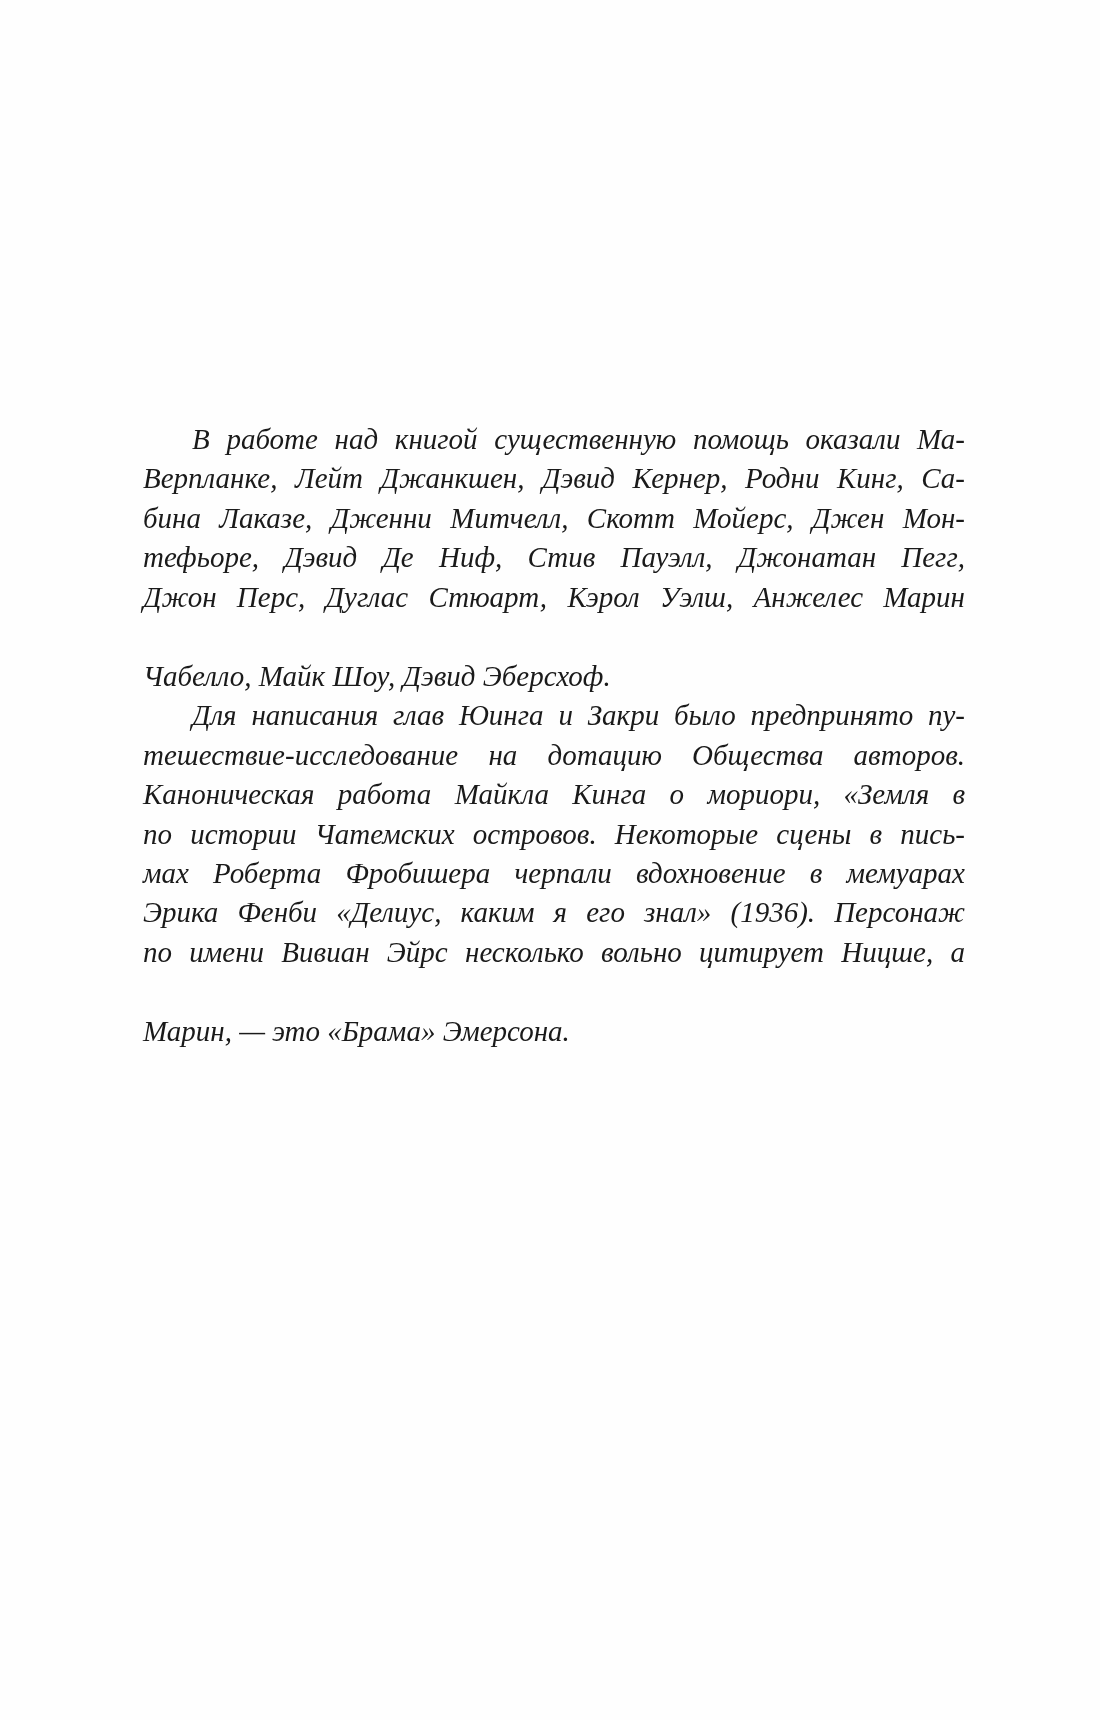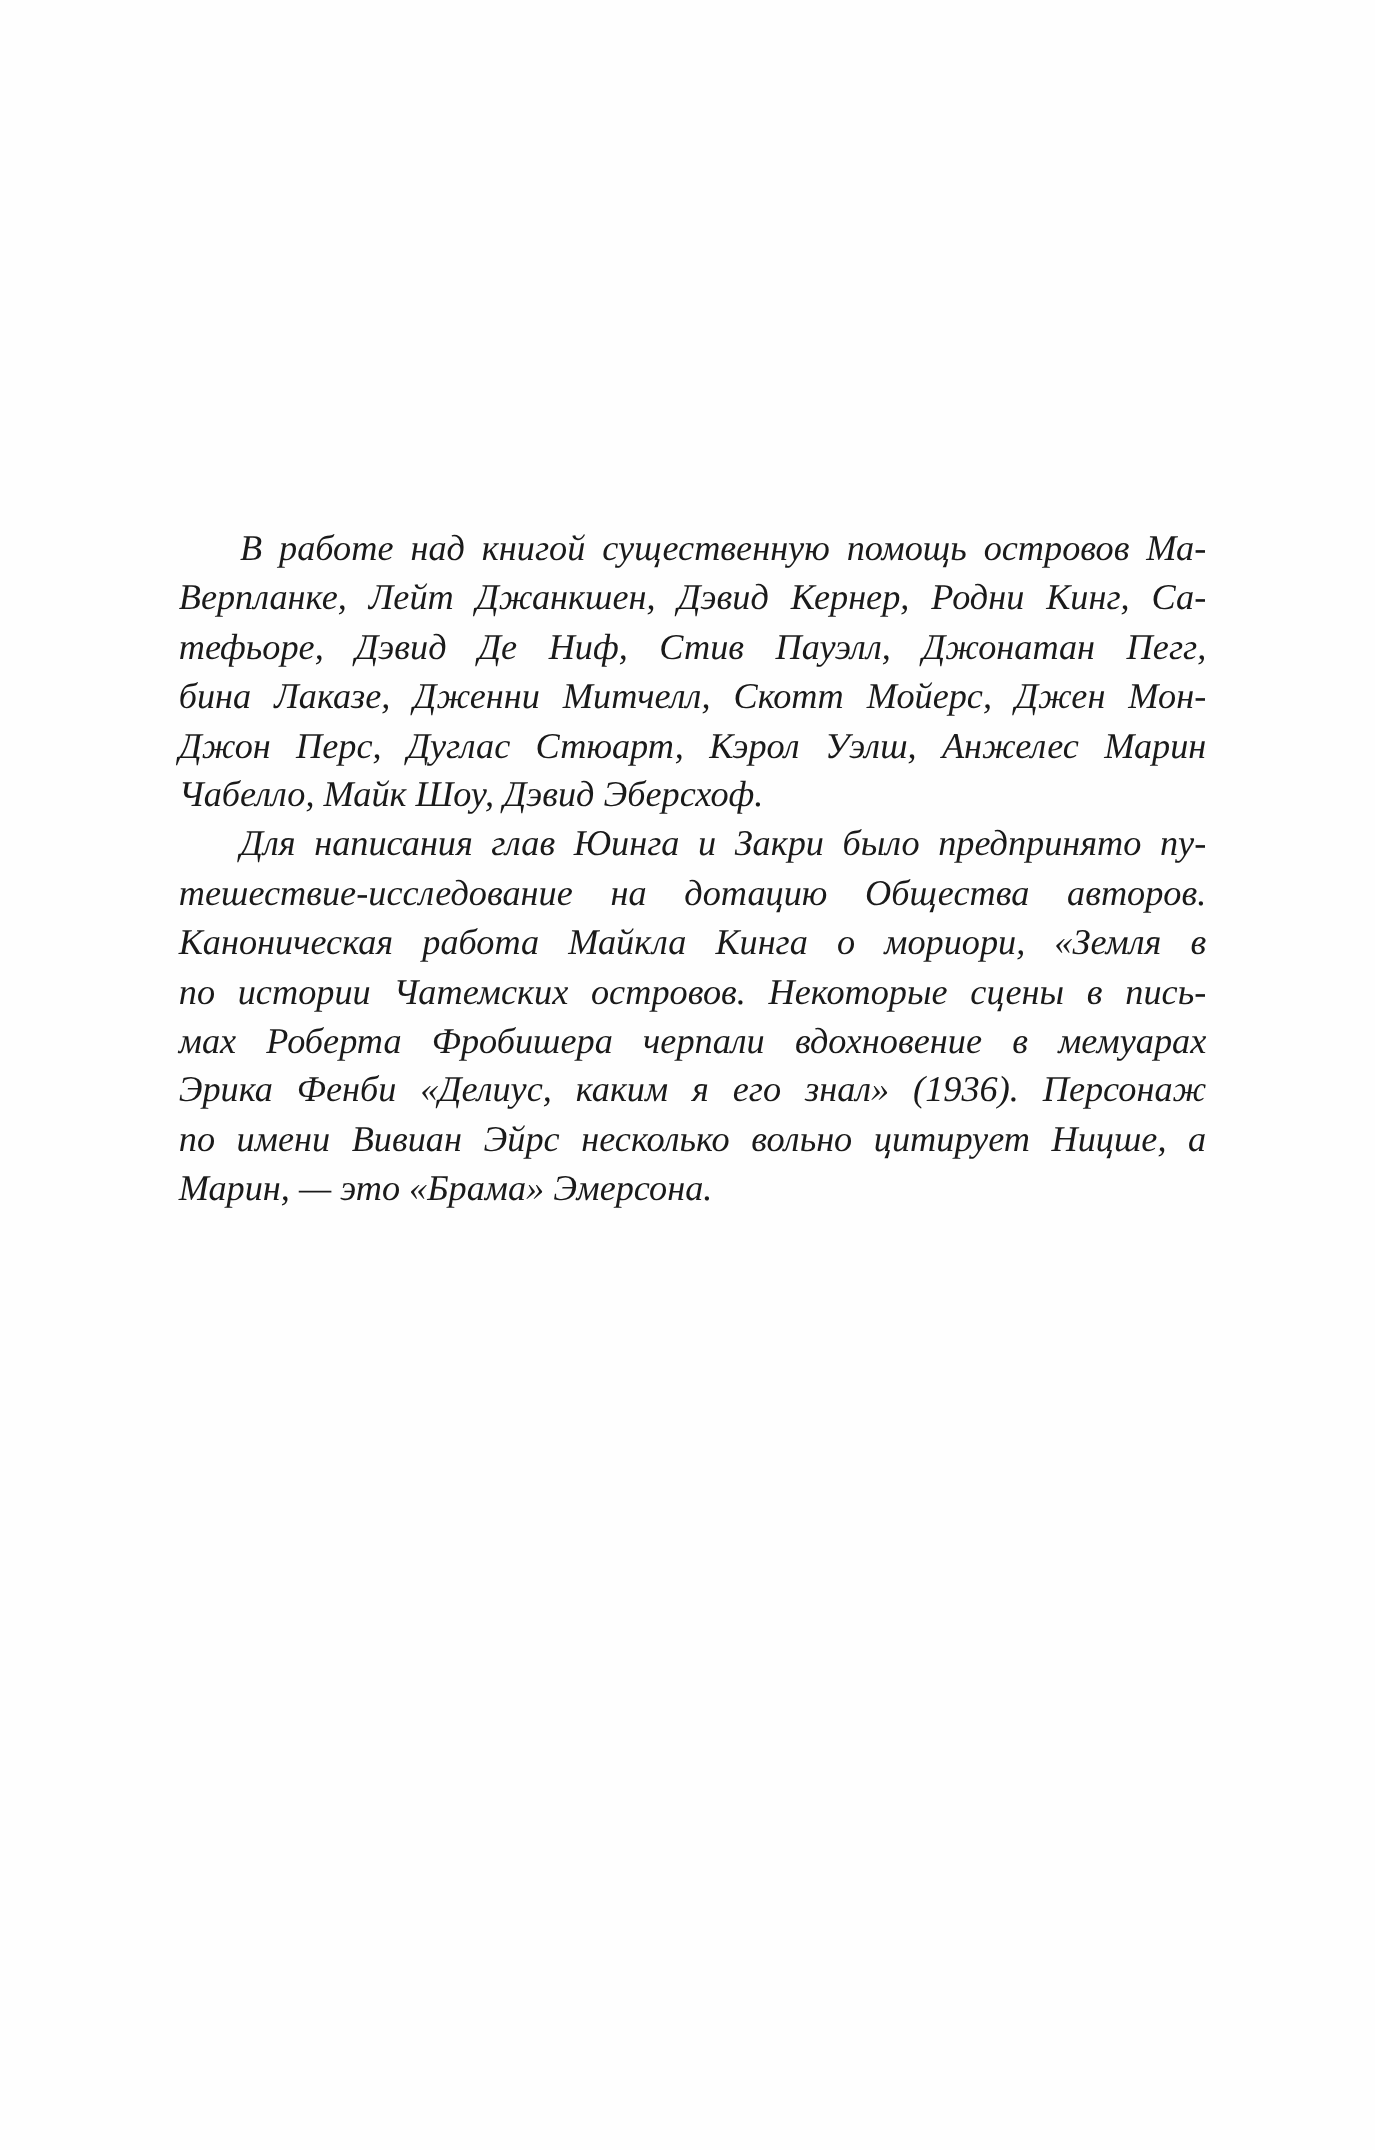--- a/index.html
+++ b/index.html
@@ -52,7 +52,7 @@
   <div class="text-block">
 
     <div>
-      <span class="line indent">В работе над книгой существенную помощь островов Ма-</span>
+      <span class="line indent">В работе над книгой существенную помощь оказали Ма-</span>
       <span class="line">Верпланке, Лейт Джанкшен, Дэвид Кернер, Родни Кинг, Са-</span>
       <span class="line">тефьоре, Дэвид Де Ниф, Стив Пауэлл, Джонатан Пегг,</span>
       <span class="line">бина Лаказе, Дженни Митчелл, Скотт Мойерс, Джен Мон-</span>

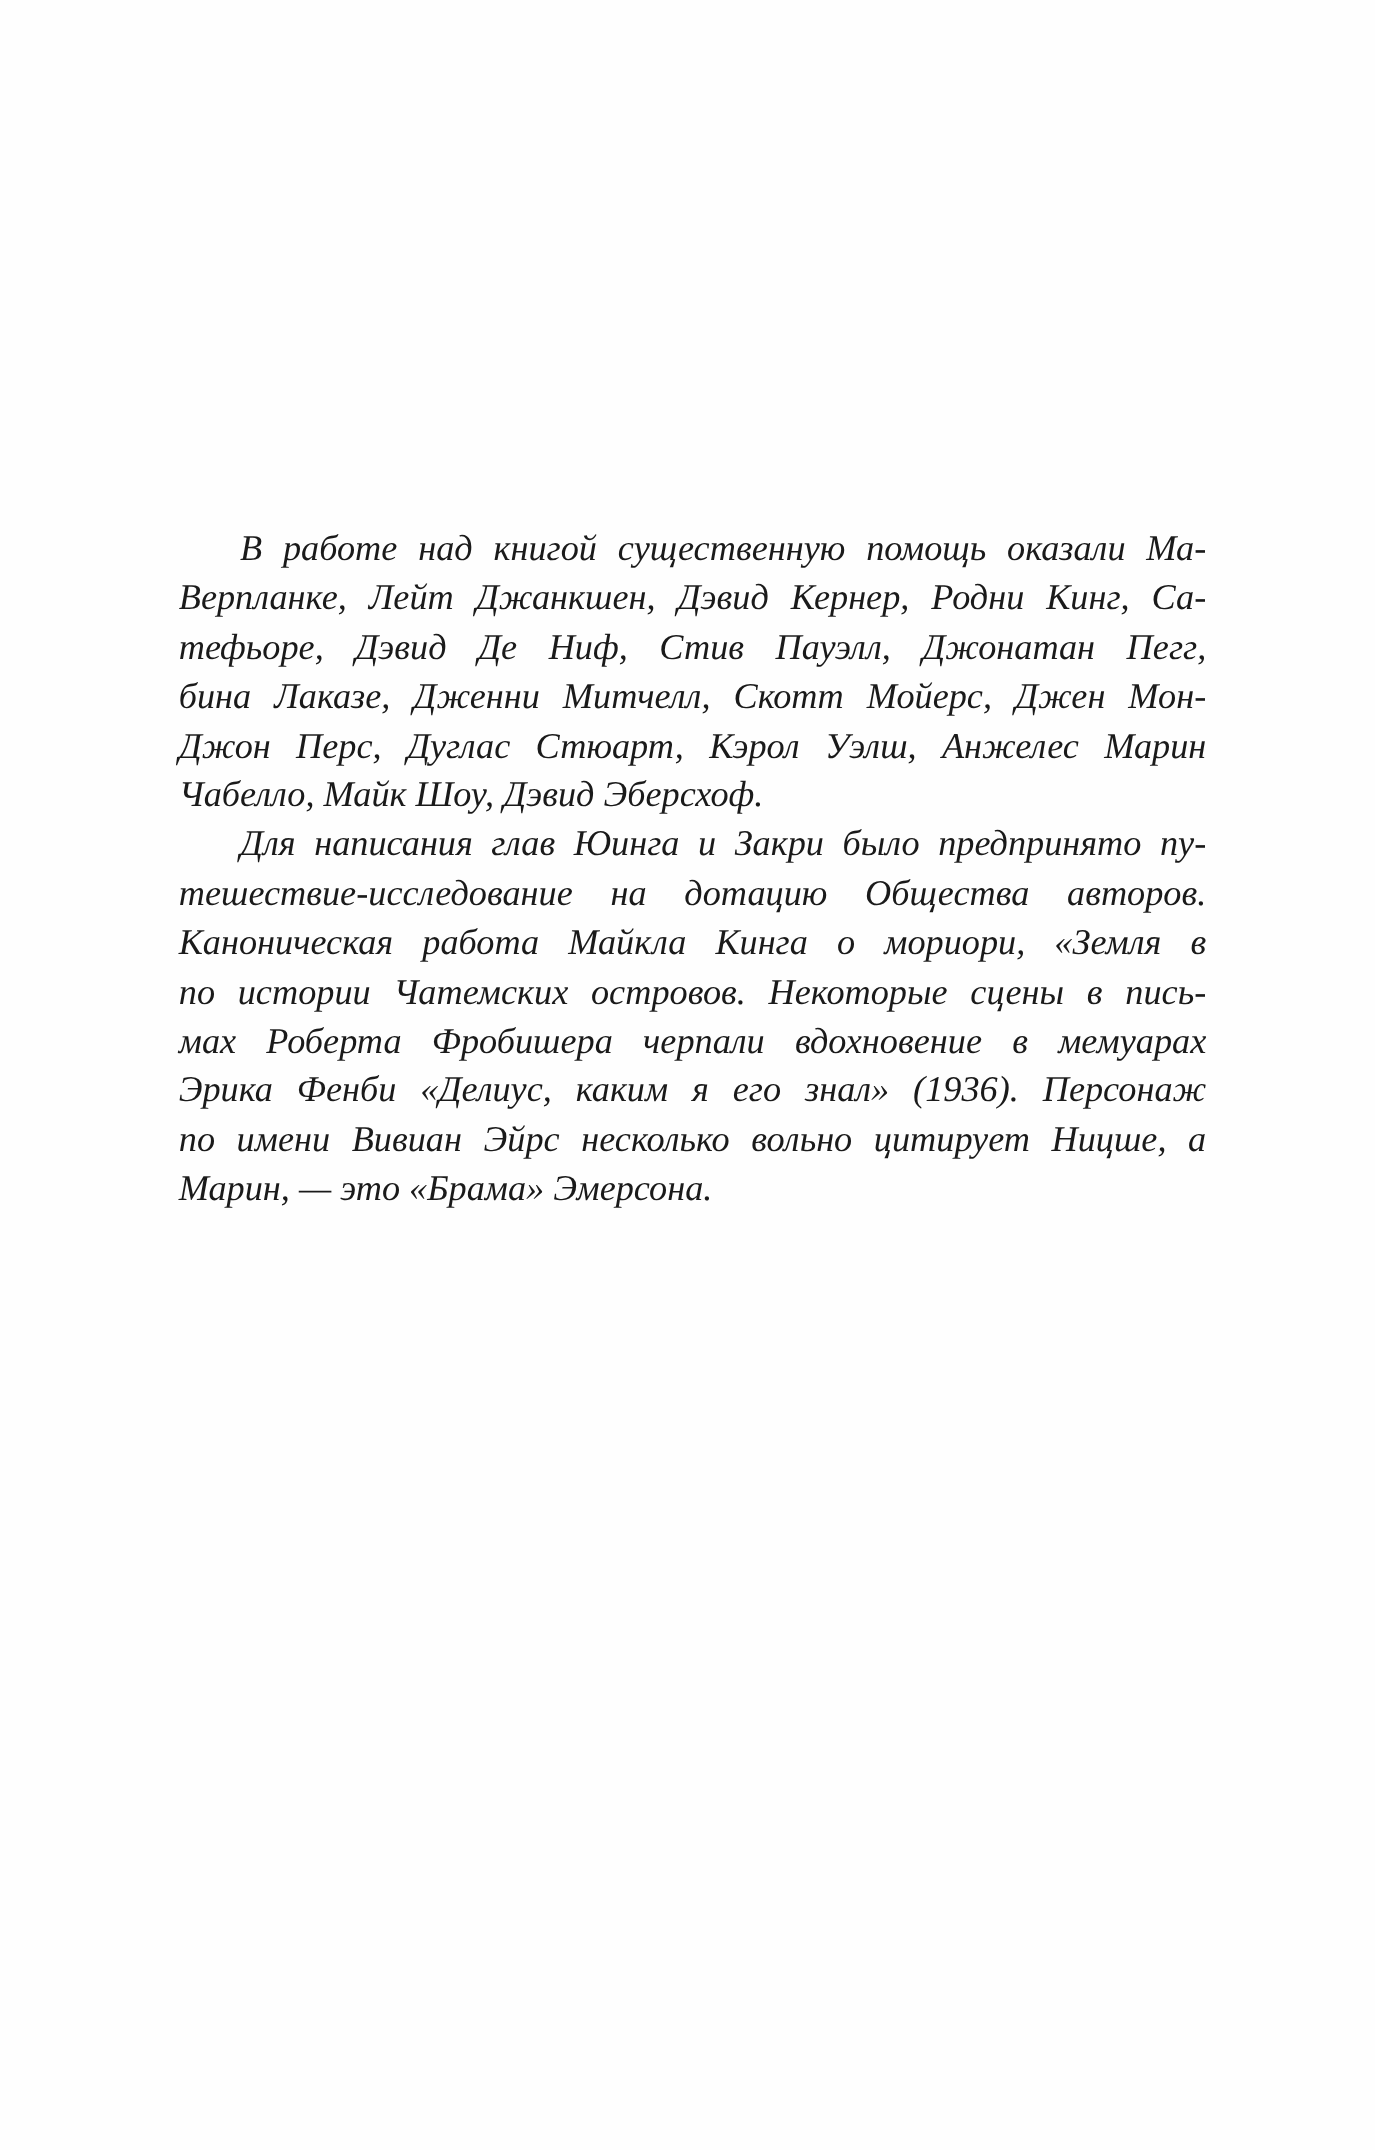--- a/index.html
+++ b/index.html
@@ -54,8 +54,8 @@
     <div>
       <span class="line indent">В работе над книгой существенную помощь оказали Ма-</span>
       <span class="line">Верпланке, Лейт Джанкшен, Дэвид Кернер, Родни Кинг, Са-</span>
+      <span class="line">бина Лаказе, Дженни Митчелл, Скотт Мойерс, Джен Мон-</span>
       <span class="line">тефьоре, Дэвид Де Ниф, Стив Пауэлл, Джонатан Пегг,</span>
-      <span class="line">бина Лаказе, Дженни Митчелл, Скотт Мойерс, Джен Мон-</span>
       <span class="line">Джон Перс, Дуглас Стюарт, Кэрол Уэлш, Анжелес Марин</span>
       <span class="line last">Чабелло, Майк Шоу, Дэвид Эберсхоф.</span>
     </div>

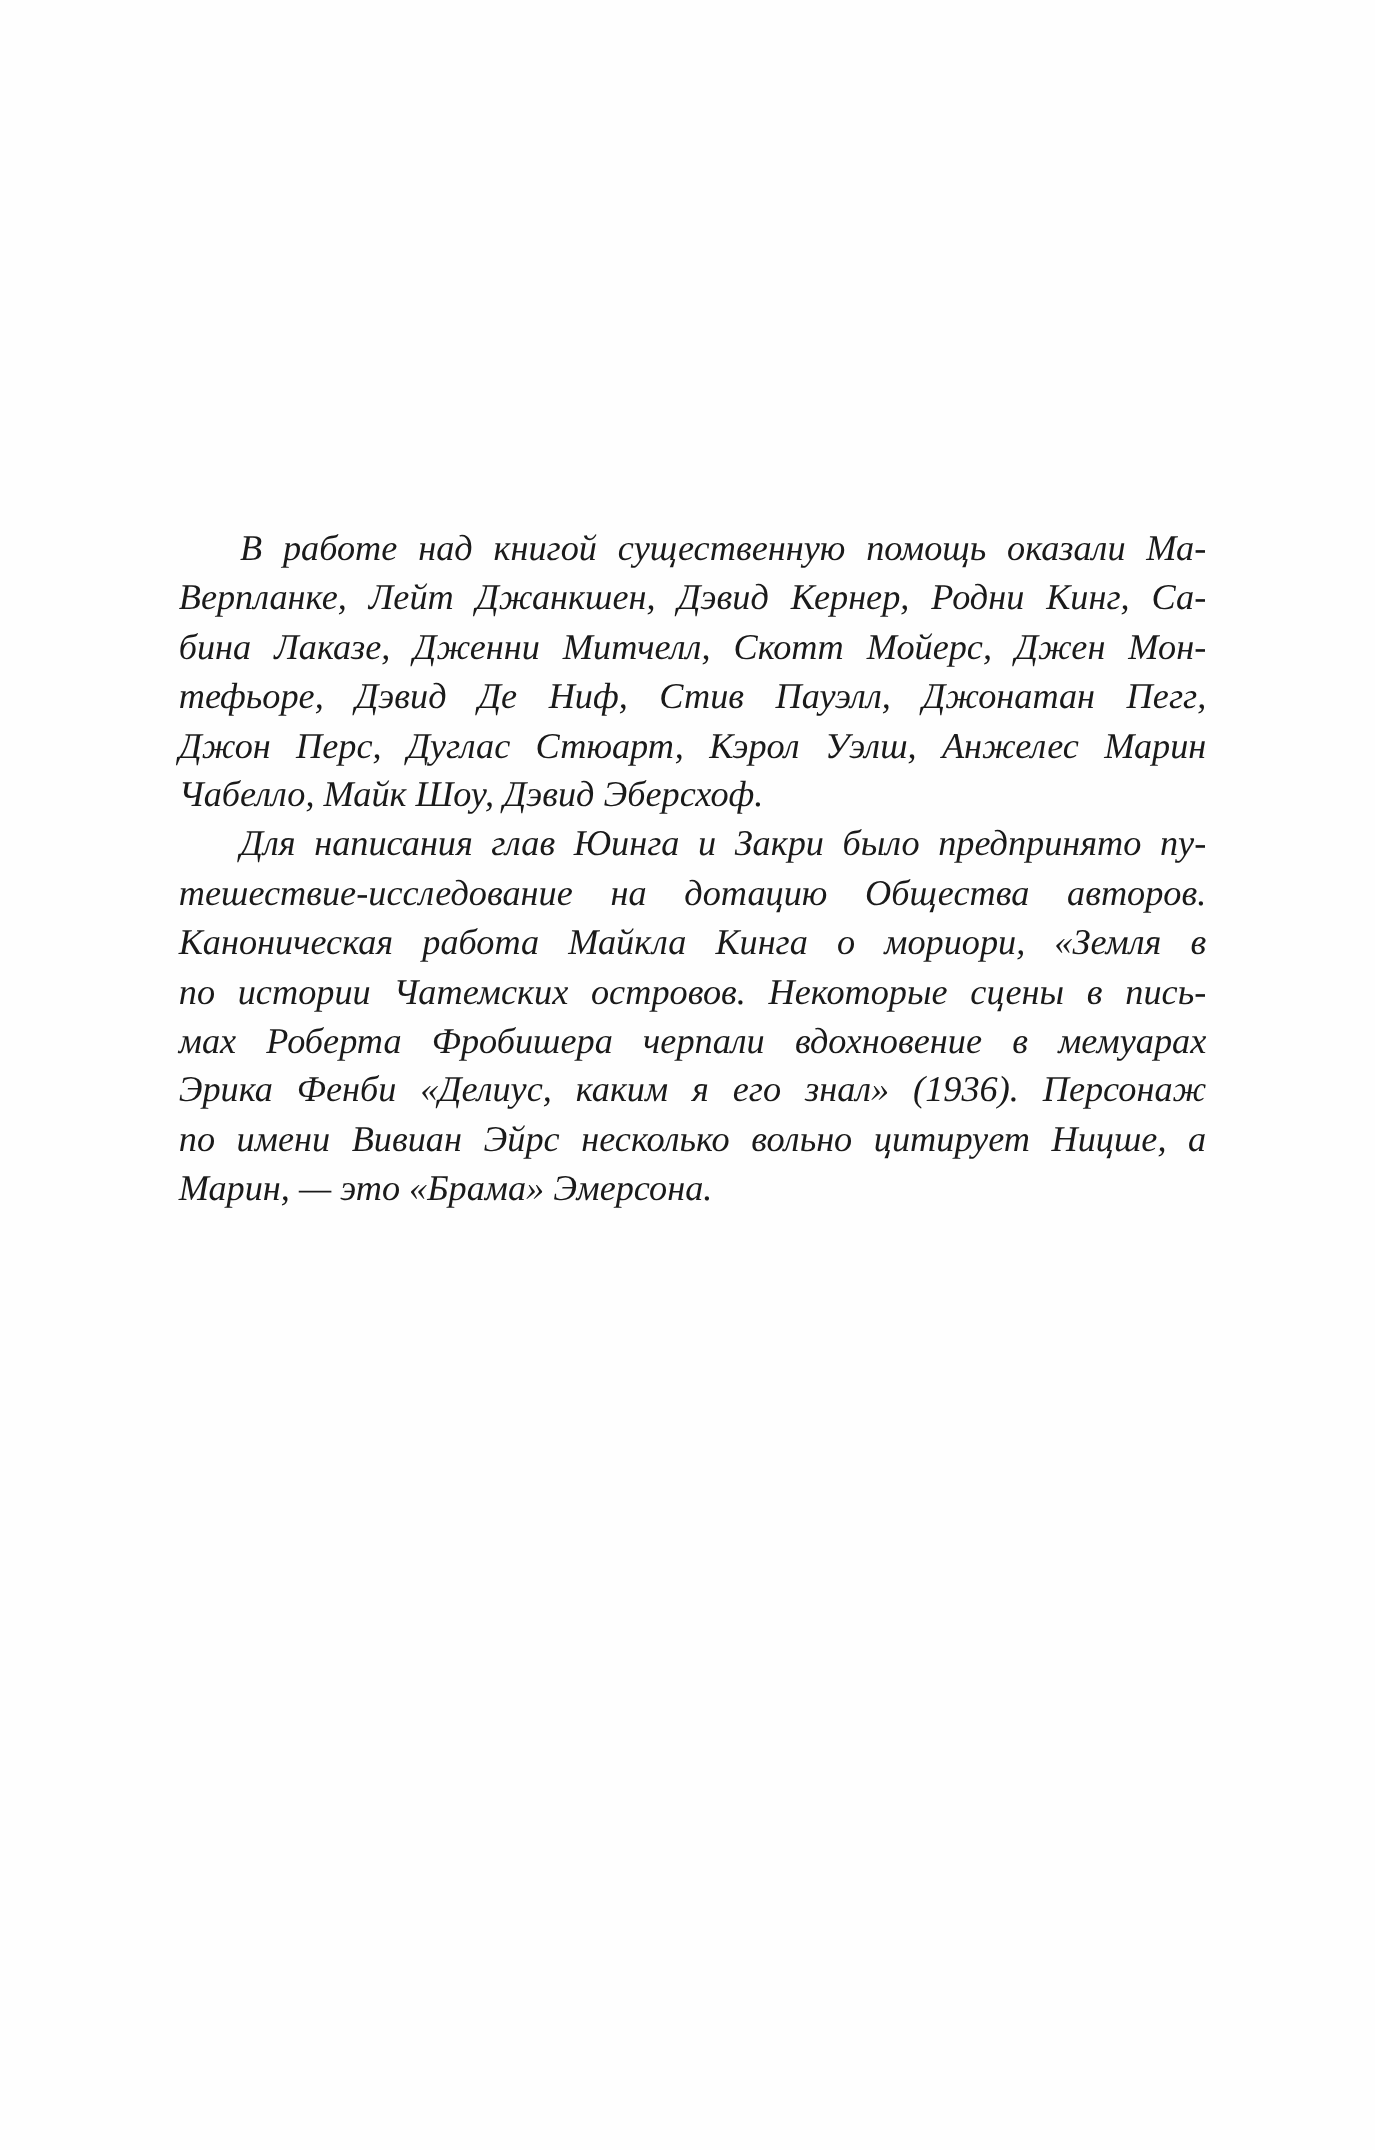--- a/index.html
+++ b/index.html
@@ -40,6 +40,7 @@
   .line.last {
     text-align: left;
     text-align-last: left;
+    margin-top: 40px;
   }
   .line.indent {
     padding-left: 49px;

